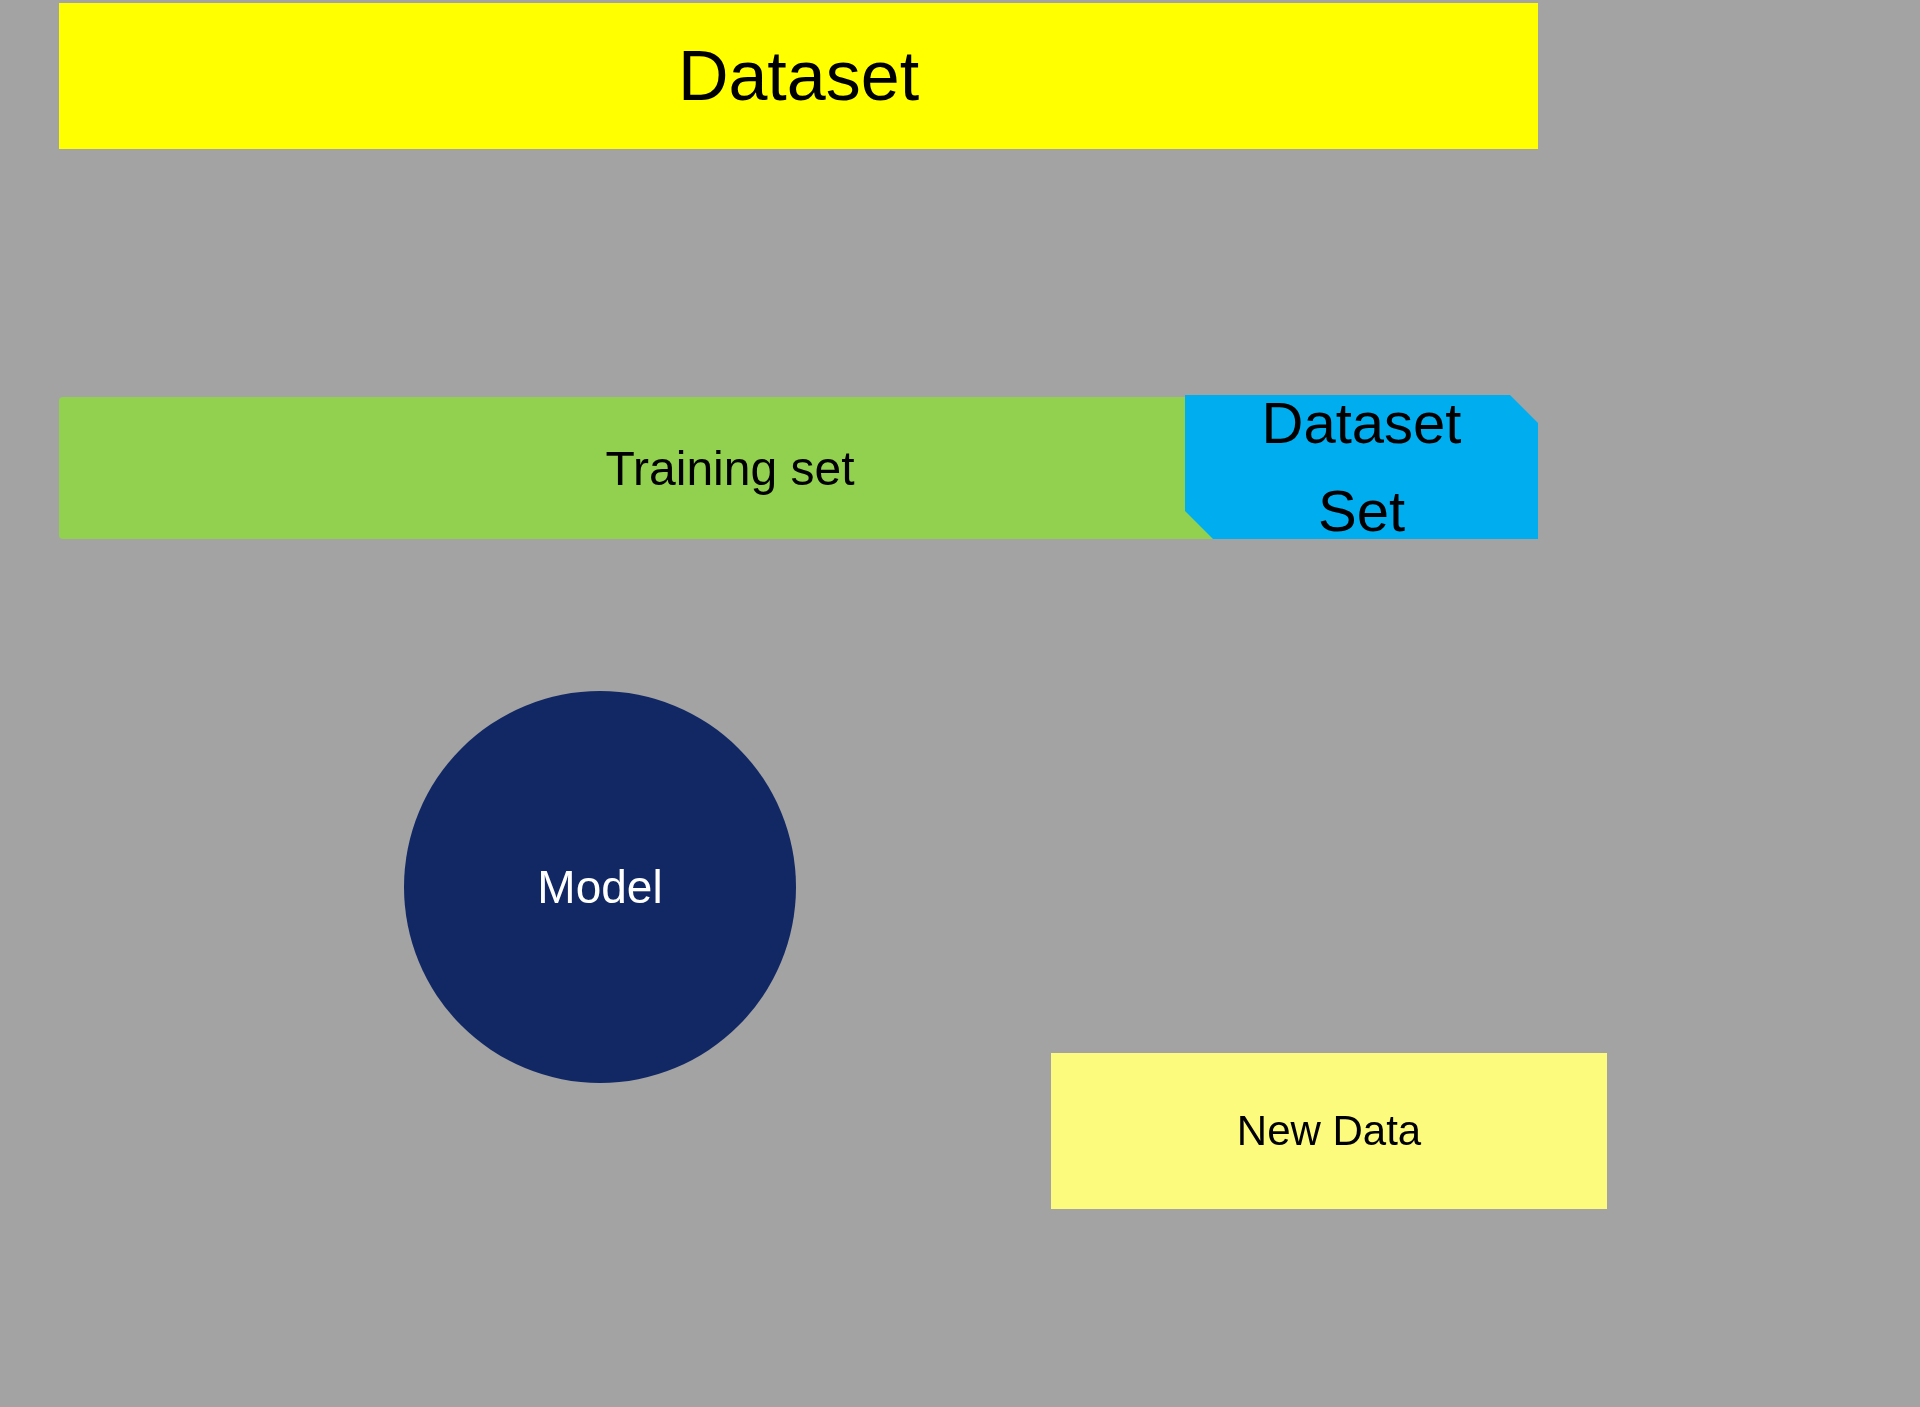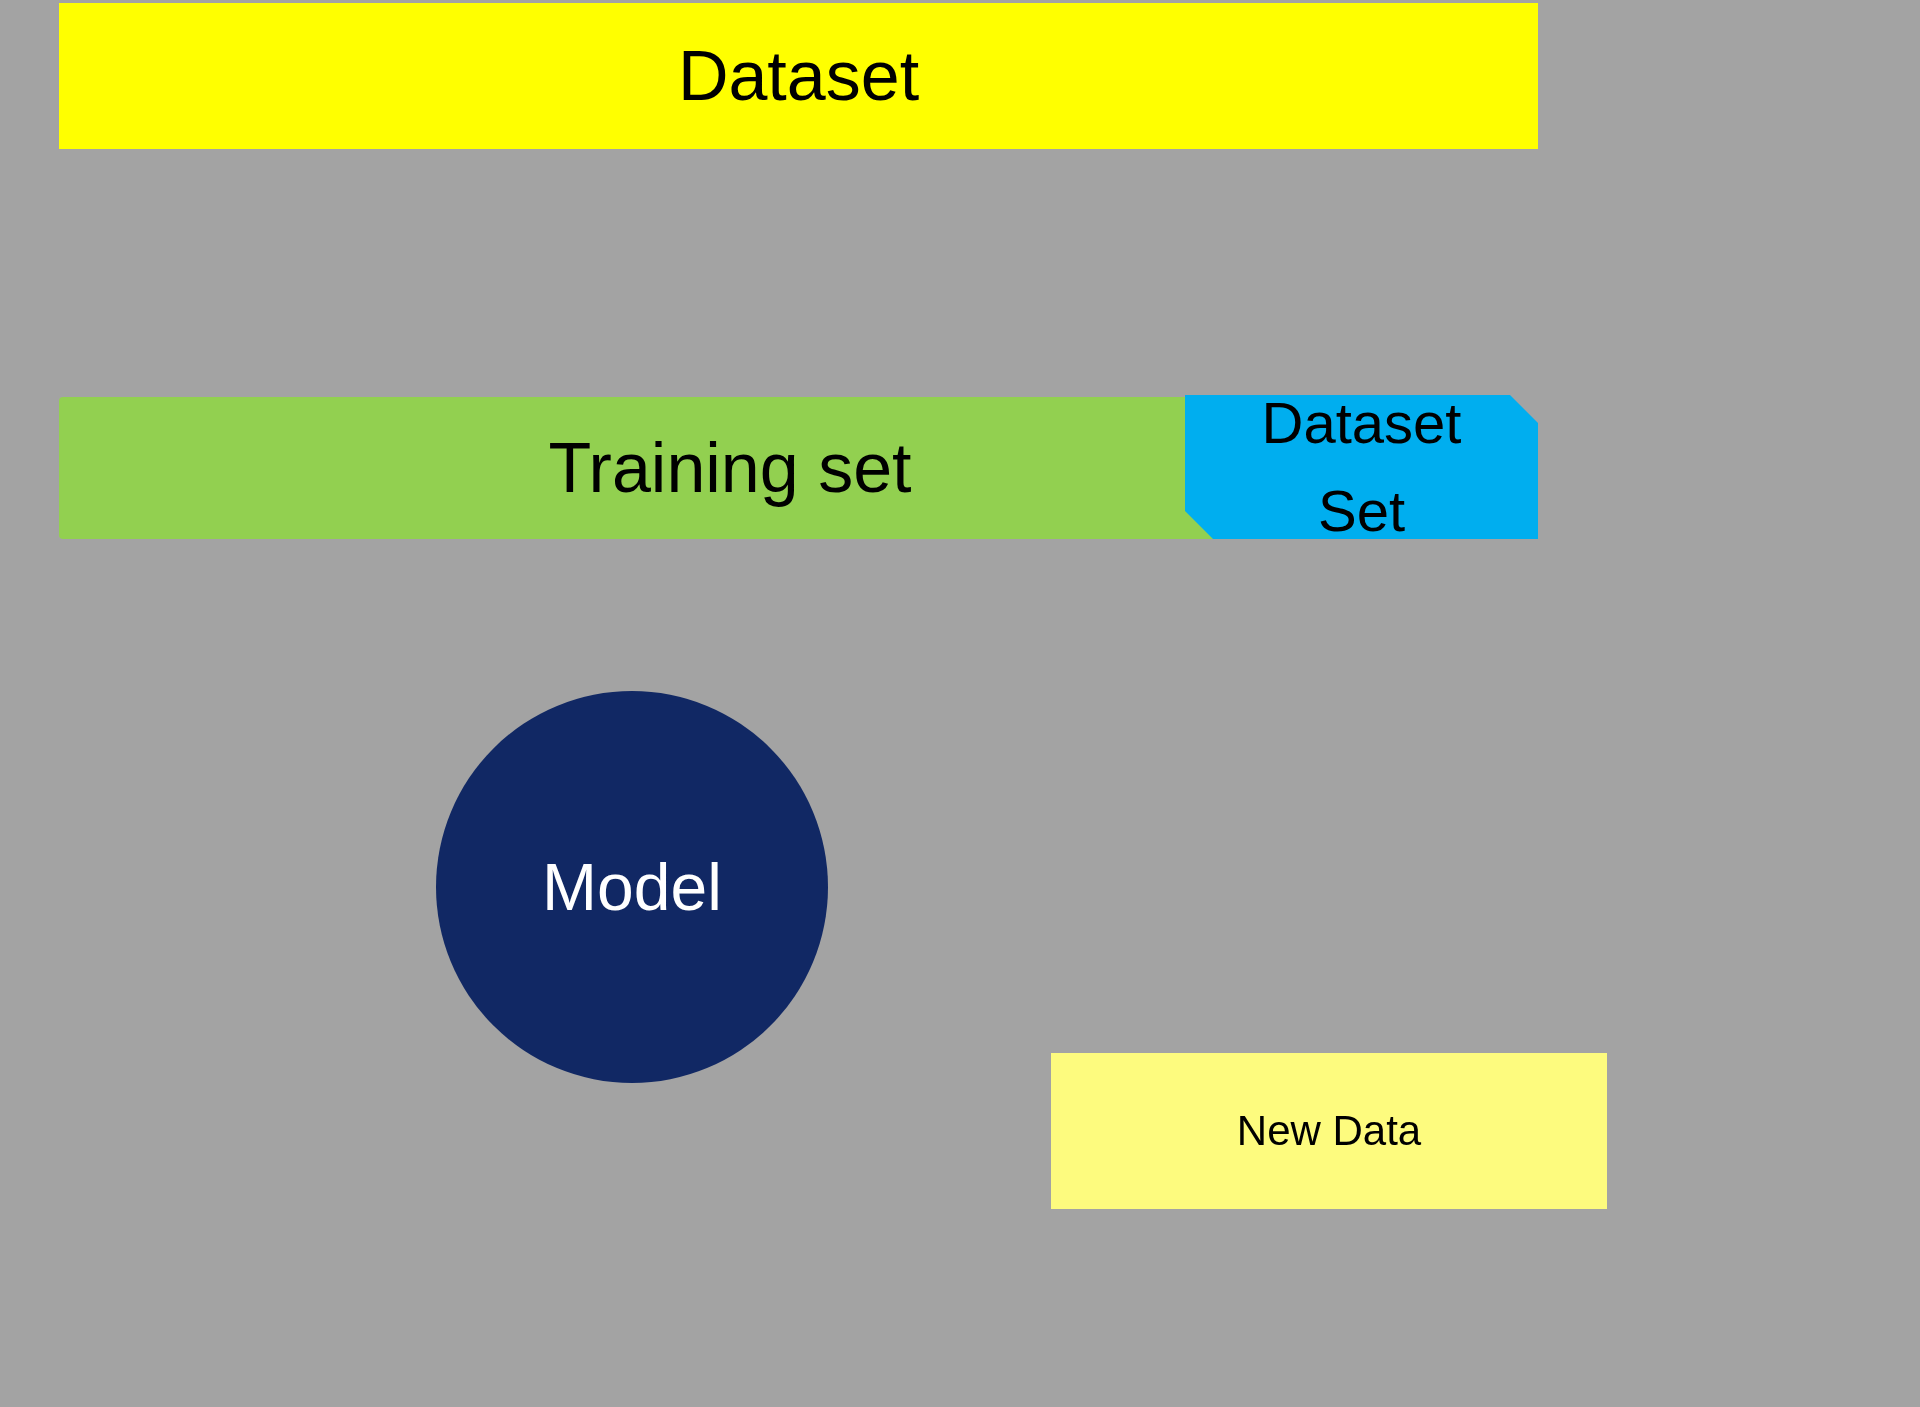--- a/index.html
+++ b/index.html
@@ -42,7 +42,7 @@
     width: 1342px;
     height: 142px;
     border-radius: 4px;
-    font-size: 70px;
+    font-size: 48px;
   }
 
   

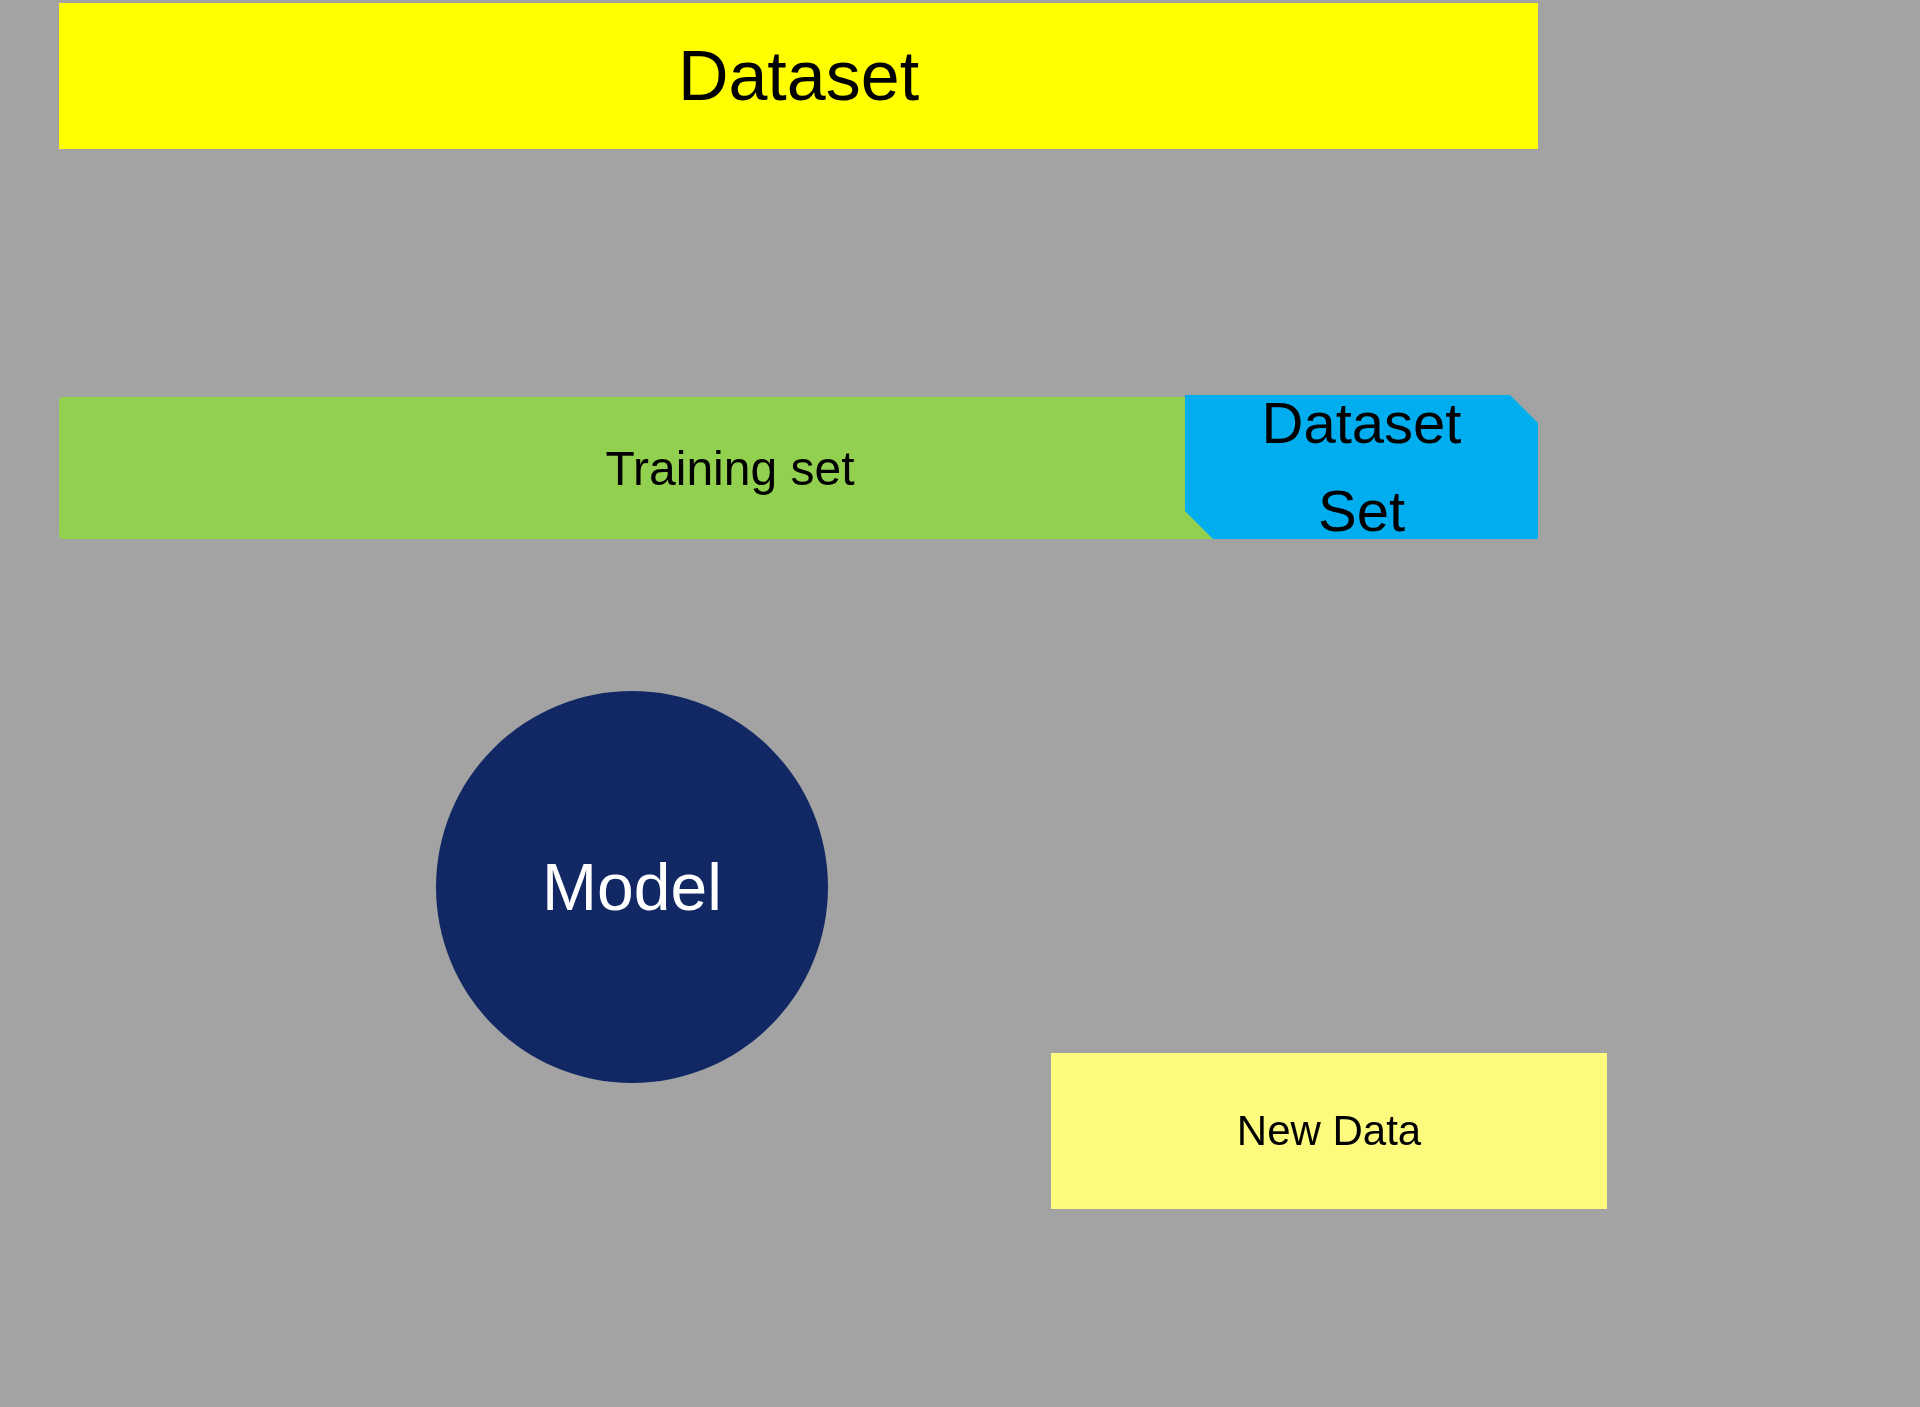--- a/index.html
+++ b/index.html
@@ -65,12 +65,12 @@
 
   
   .model-circle {
-    left: 436px;
+    left: 404px;
     top: 691px;
     width: 392px;
     height: 392px;
     border-radius: 50%;
-    font-size: 66px;
+    font-size: 46px;
   }
 
   

